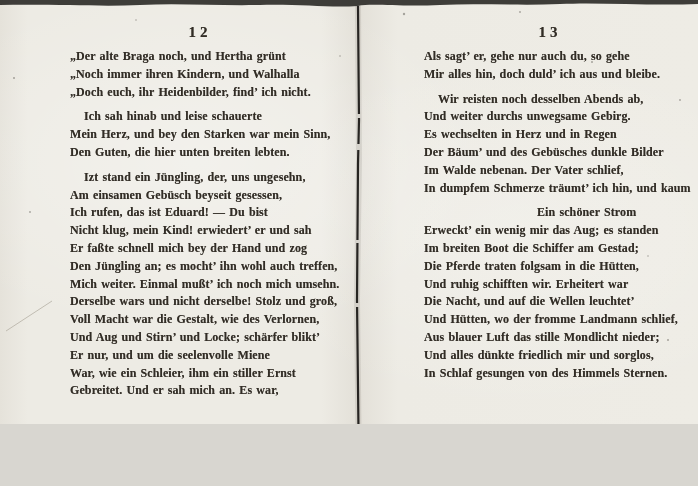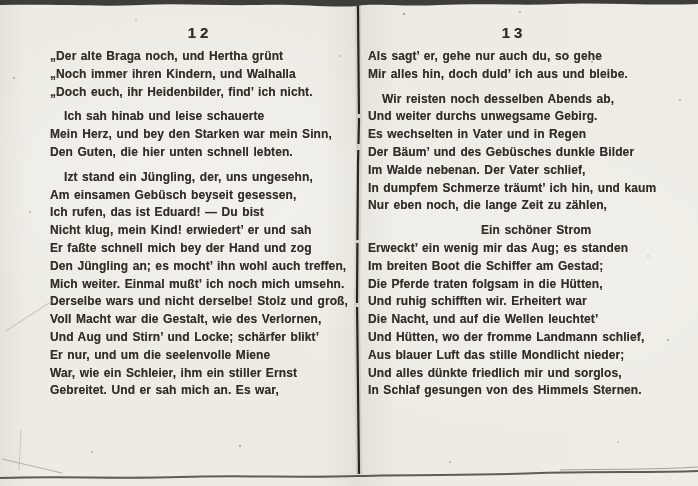--- a/index.html
+++ b/index.html
@@ -10,9 +10,9 @@
   html,body{margin:0;padding:0;background:#d8d6d0;}
   .scan{
     position:relative;
-    width:698px;height:486px;
+    width:698px;height:424px;
     overflow:hidden;
-    font-family:Liberation Sans, sans-serif;
+    font-family:Liberation Serif, serif;
     background:
       radial-gradient(ellipse 420px 260px at 28% 38%, rgba(255,255,255,.30), rgba(255,255,255,0) 70%),
       radial-gradient(ellipse 420px 260px at 75% 55%, rgba(255,255,255,.22), rgba(255,255,255,0) 70%),

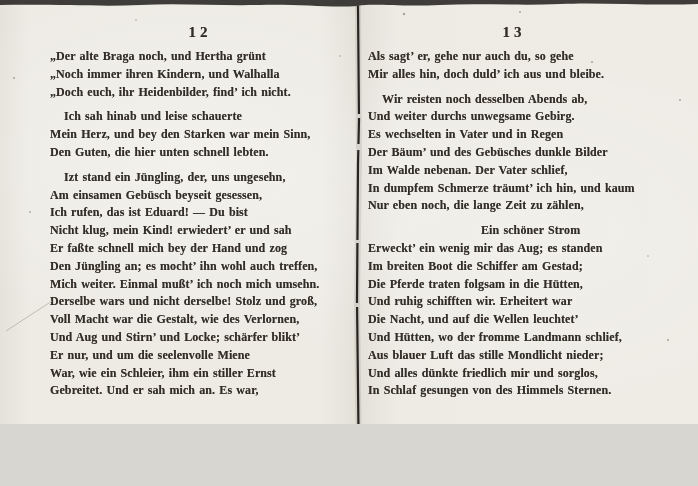--- a/index.html
+++ b/index.html
@@ -21,7 +21,7 @@
   }
   .page{position:absolute;top:0;height:100%;}
   .page-left{left:50px;width:300px;}
-  .page-right{left:368px;width:292px;}
+  .page-right{left:404px;width:292px;}
   .page-number{
     position:absolute;top:24px;left:0;right:0;
     text-align:center;

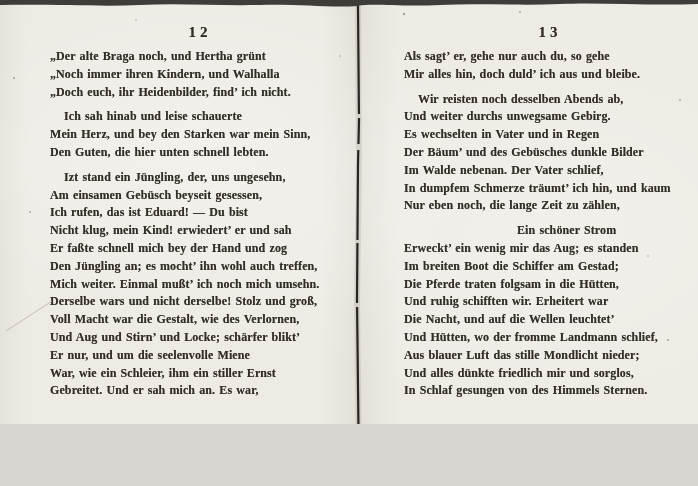--- a/index.html
+++ b/index.html
@@ -31,7 +31,7 @@
     text-shadow:0 0 .5px rgba(40,36,30,.55);
   }
   .stanzas{position:absolute;top:48px;left:0;right:0;}
-  .stanza{margin-bottom:7px;}
+  .stanza{margin-bottom:7px;margin-left:20px;}
   .line{
     font-size:12px;font-weight:bold;
     line-height:17.8px;

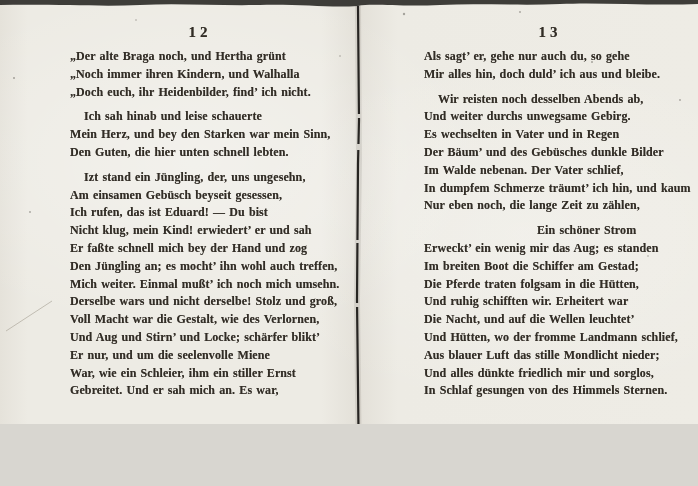--- a/index.html
+++ b/index.html
@@ -90,7 +90,7 @@
         <div class="stanza">
           <div class="line indent-first">Wir reisten noch desselben Abends ab,</div>
           <div class="line">Und weiter durchs unwegsame Gebirg.</div>
-          <div class="line">Es wechselten in Vater und in Regen</div>
+          <div class="line">Es wechselten in Herz und in Regen</div>
           <div class="line">Der Bäum’ und des Gebüsches dunkle Bilder</div>
           <div class="line">Im Walde nebenan.  Der Vater schlief,</div>
           <div class="line">In dumpfem Schmerze träumt’ ich hin, und kaum</div>

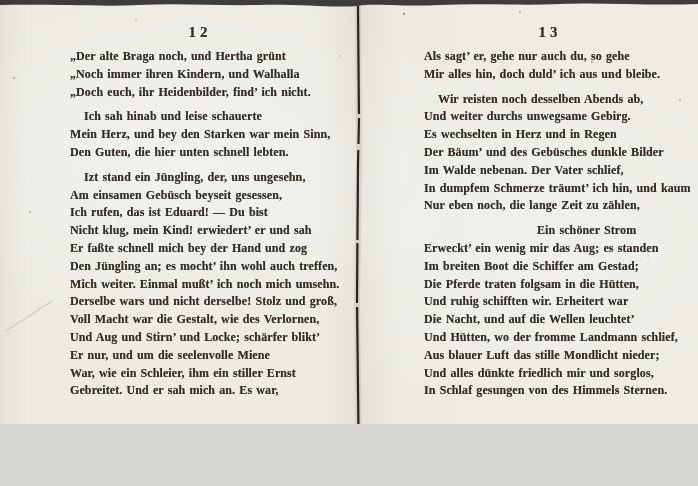--- a/index.html
+++ b/index.html
@@ -60,7 +60,7 @@
         <div class="stanza">
           <div class="line indent-first">Ich sah hinab und leise schauerte</div>
           <div class="line">Mein Herz, und bey den Starken war mein Sinn,</div>
-          <div class="line">Den Guten, die hier unten schnell lebten.</div>
+          <div class="line">Den Guten, die hier unten breiten lebten.</div>
         </div>
         <div class="stanza">
           <div class="line indent-first">Izt stand ein Jüngling, der, uns ungesehn,</div>

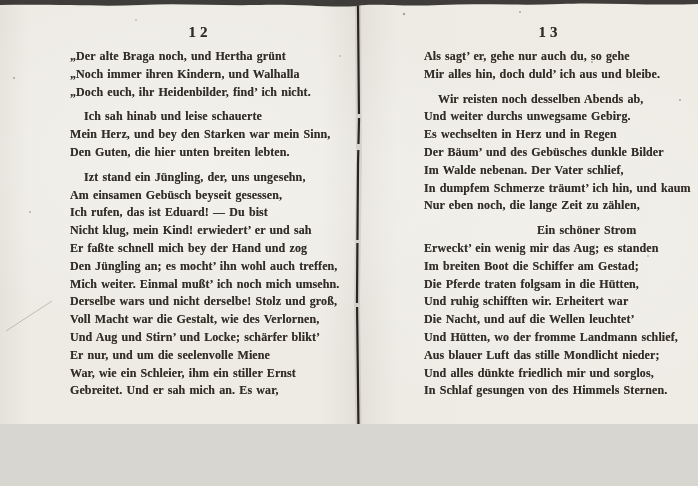--- a/index.html
+++ b/index.html
@@ -94,7 +94,6 @@
           <div class="line">Der Bäum’ und des Gebüsches dunkle Bilder</div>
           <div class="line">Im Walde nebenan.  Der Vater schlief,</div>
           <div class="line">In dumpfem Schmerze träumt’ ich hin, und kaum</div>
-          <div class="line">Nur eben noch, die lange Zeit zu zählen,</div>
         </div>
         <div class="stanza">
           <div class="line hemistich">Ein schöner Strom</div>

